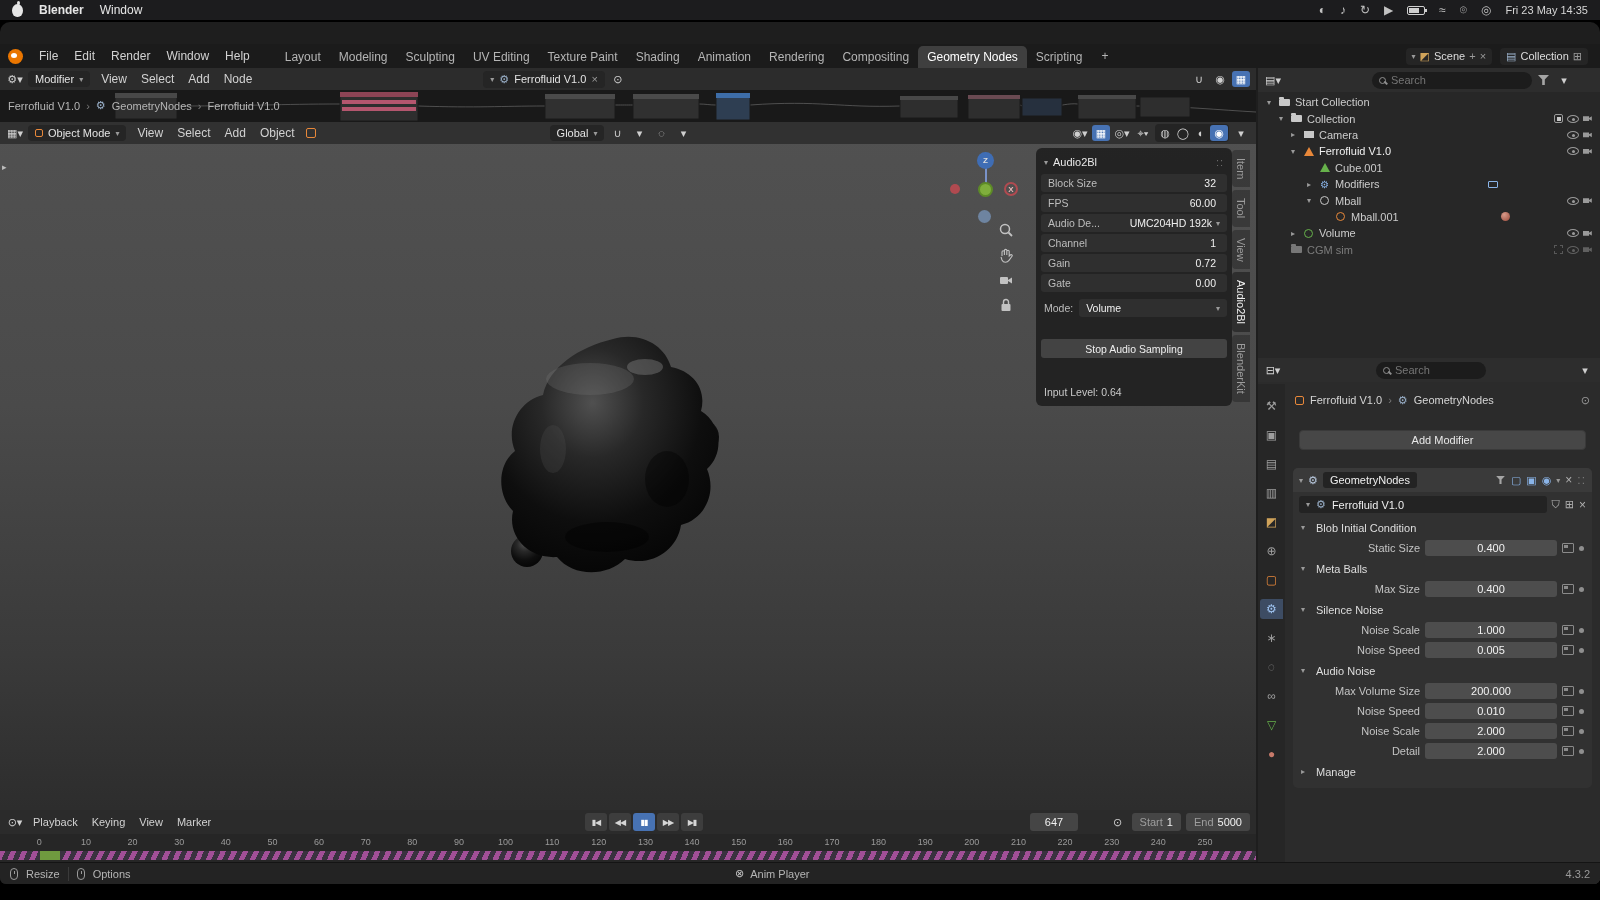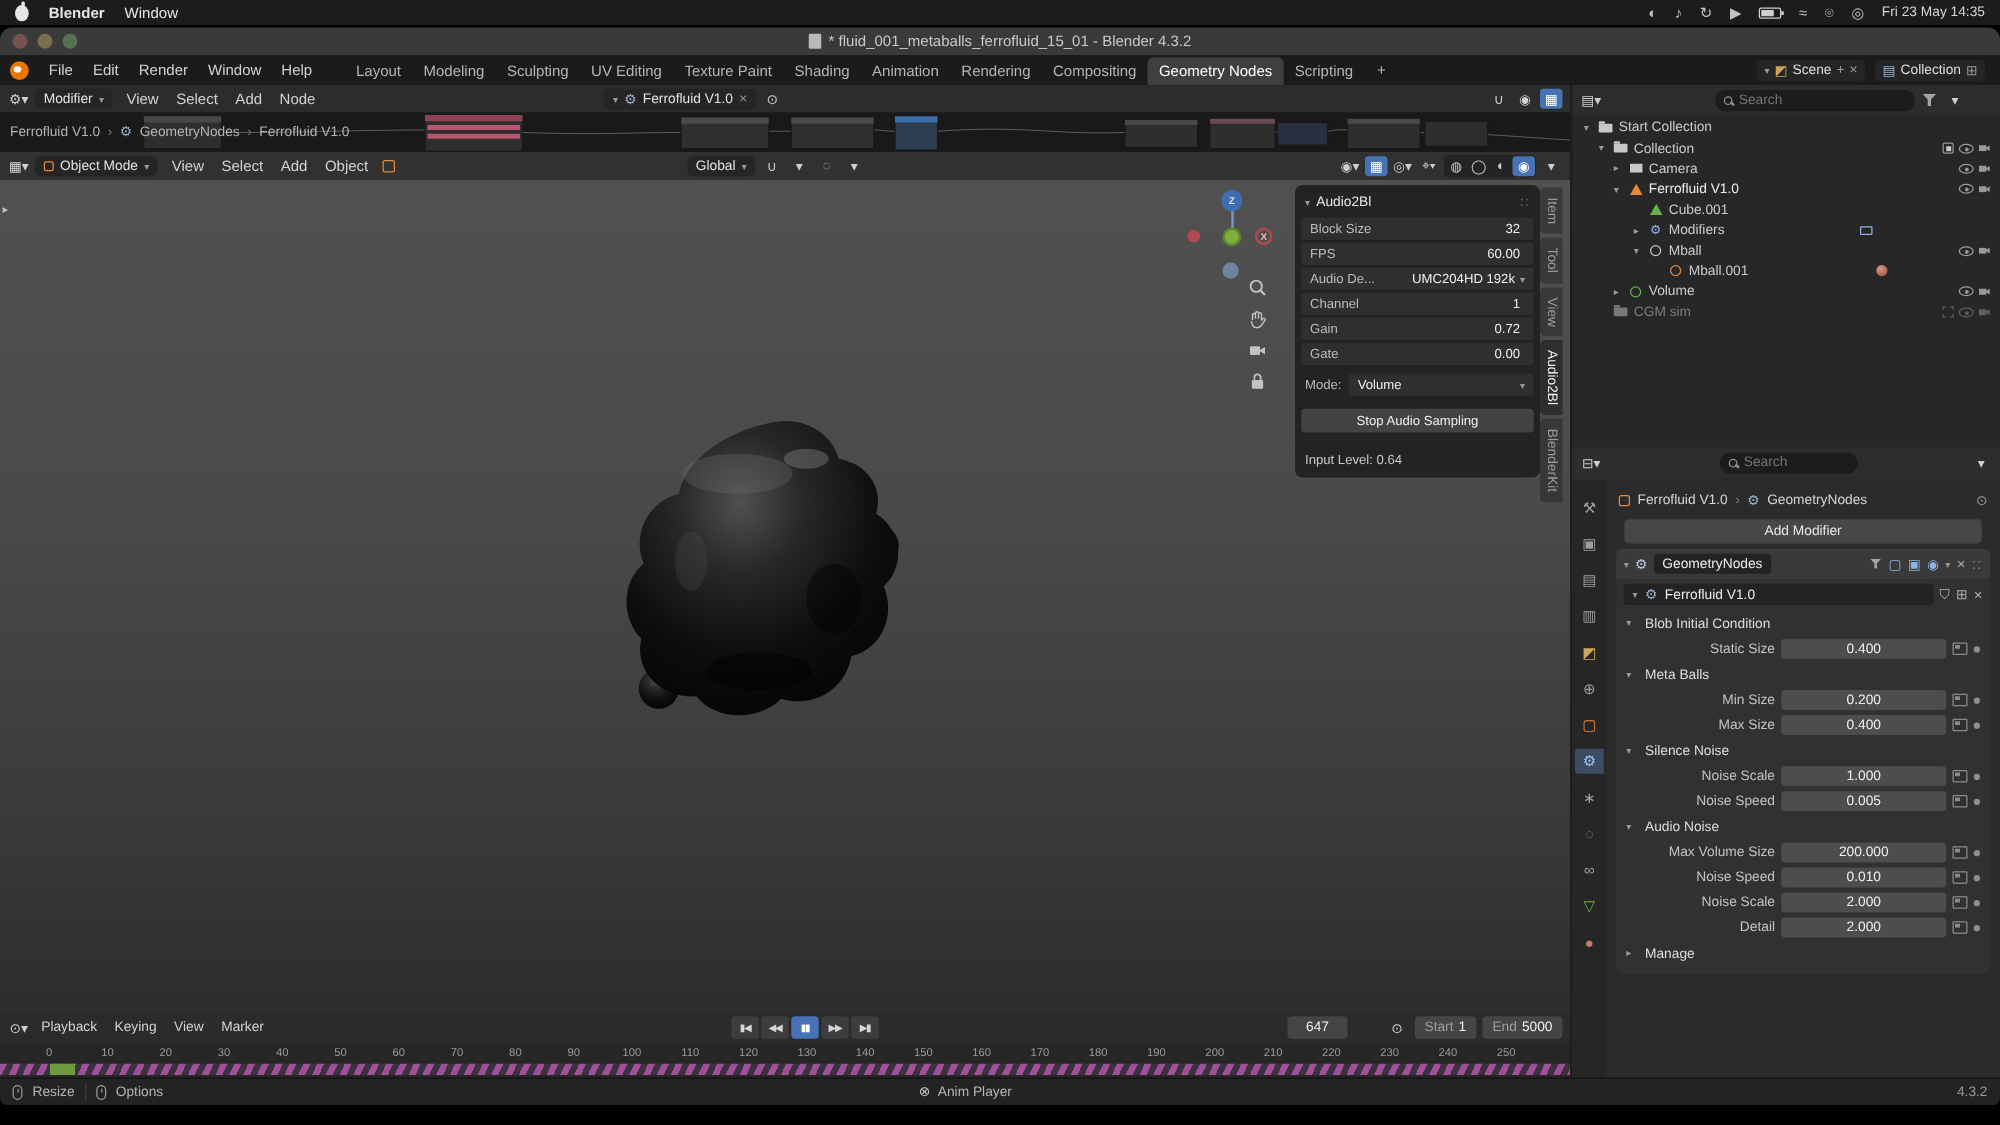--- a/index.html
+++ b/index.html
@@ -165,15 +165,6 @@
 
   <div class="window">
 
-    <div class="titlebar">
-      <div class="tl">
-        <span style="background:#77534f"></span>
-        <span style="background:#776f4f"></span>
-        <span style="background:#577052"></span>
-      </div>
-      <span class="pagei"></span>
-      <span>* fluid_001_metaballs_ferrofluid_15_01 - Blender 4.3.2</span>
-    </div>
 
     <div class="topbar">
       <span class="blogo"></span>

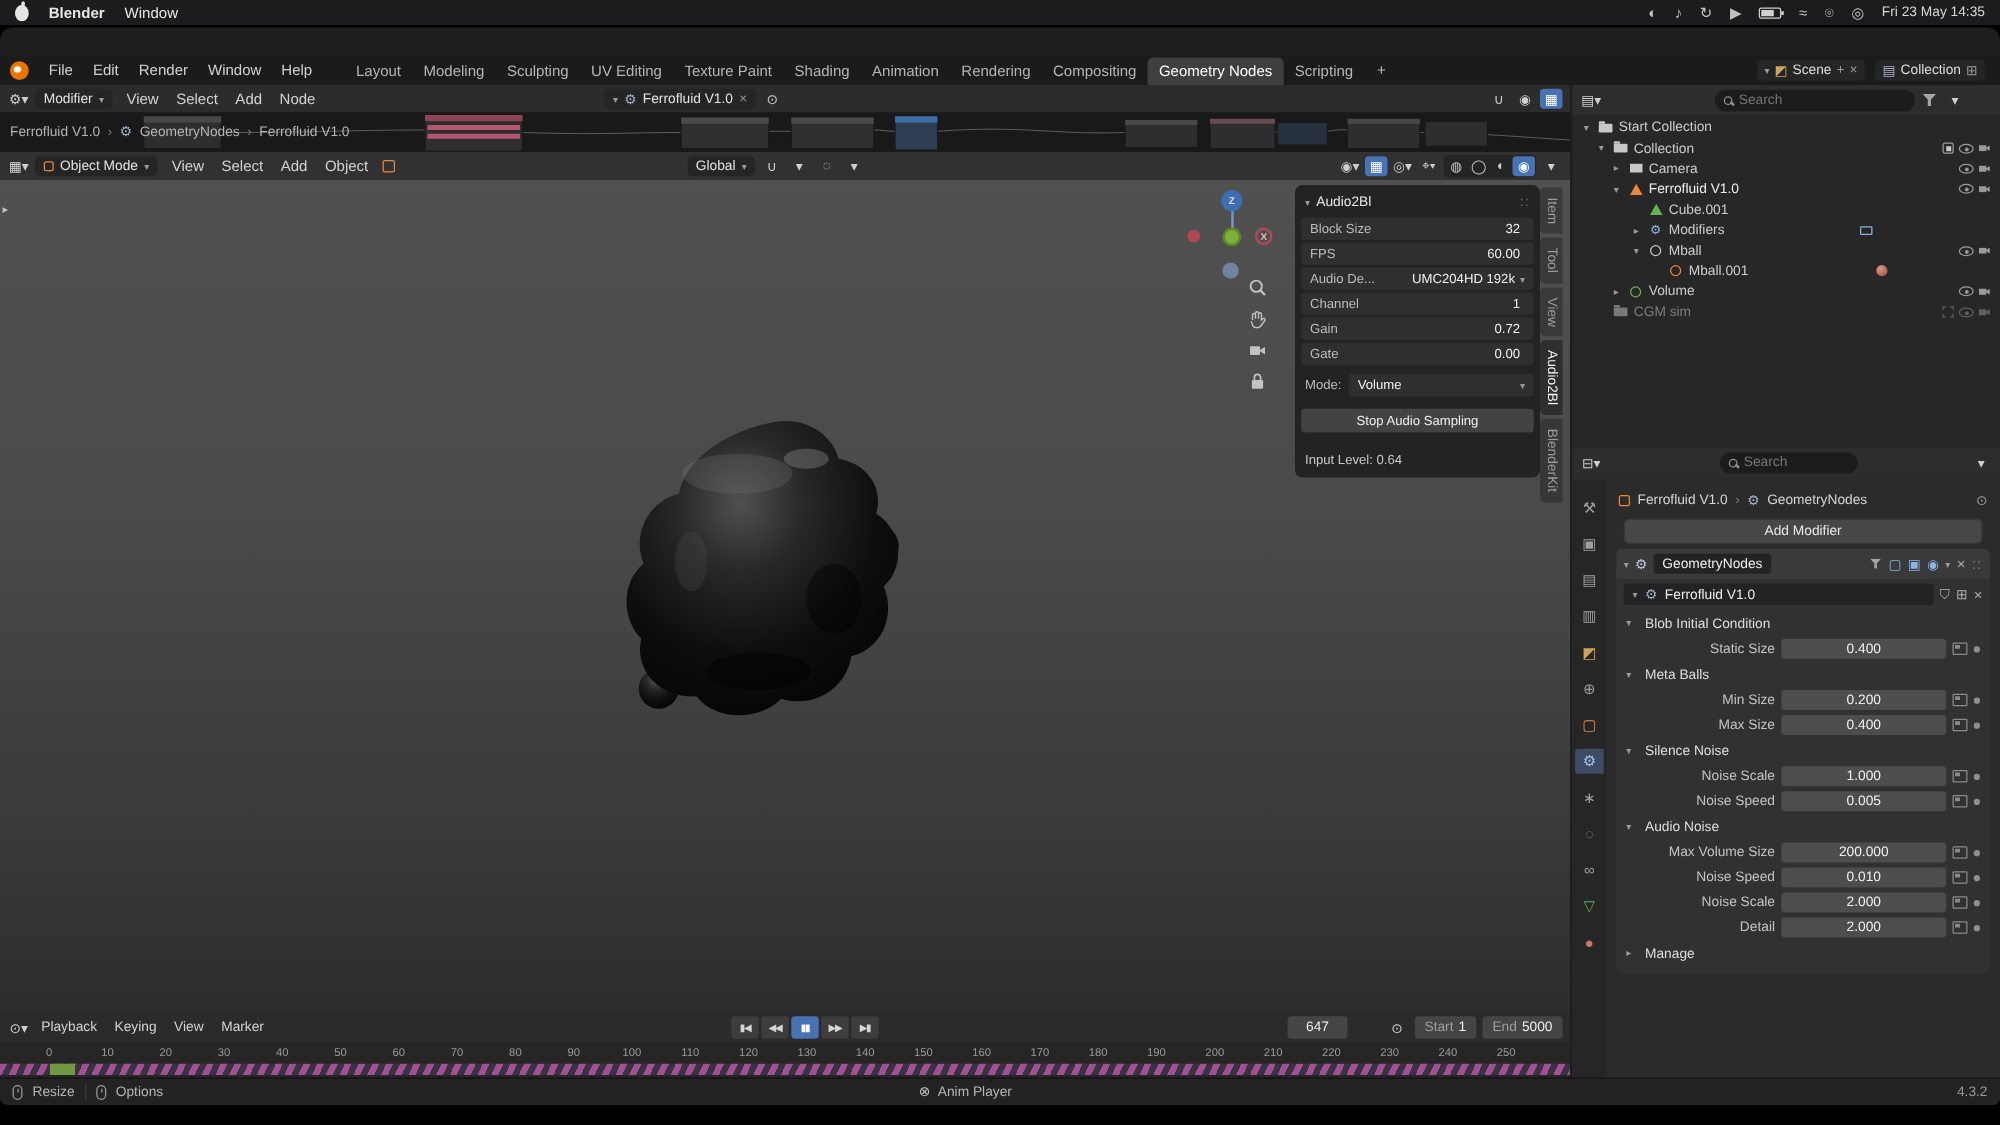--- a/index.html
+++ b/index.html
@@ -119,7 +119,7 @@
 .aval{font-size:10.5px;color:#f0f0f0;display:flex;align-items:center;gap:4px}
 .moderow{display:flex;align-items:center;gap:6px;margin:7px 0 4px 3px}
 .modefield{flex:1;height:18px;background:#2f2f2f;border-radius:3px;display:flex;align-items:center;justify-content:space-between;padding:0 7px;font-size:10.5px;color:#f0f0f0}
-.stopbtn{height:19px;background:#434343;border-radius:3px;display:flex;align-items:center;justify-content:center;font-size:10.5px;color:#eee;margin:10px 0}
+.stopbtn{height:19px;background:#434343;border-radius:3px;display:flex;align-items:center;justify-content:center;font-size:10.5px;color:#eee;margin:22px 0}
 .inlevel{font-size:10.5px;color:#c9c9c9;padding:6px 3px 0 3px}
 
 .timeline{position:absolute;left:0;top:788px;width:1256px;height:52px;background:#2b2b2b}

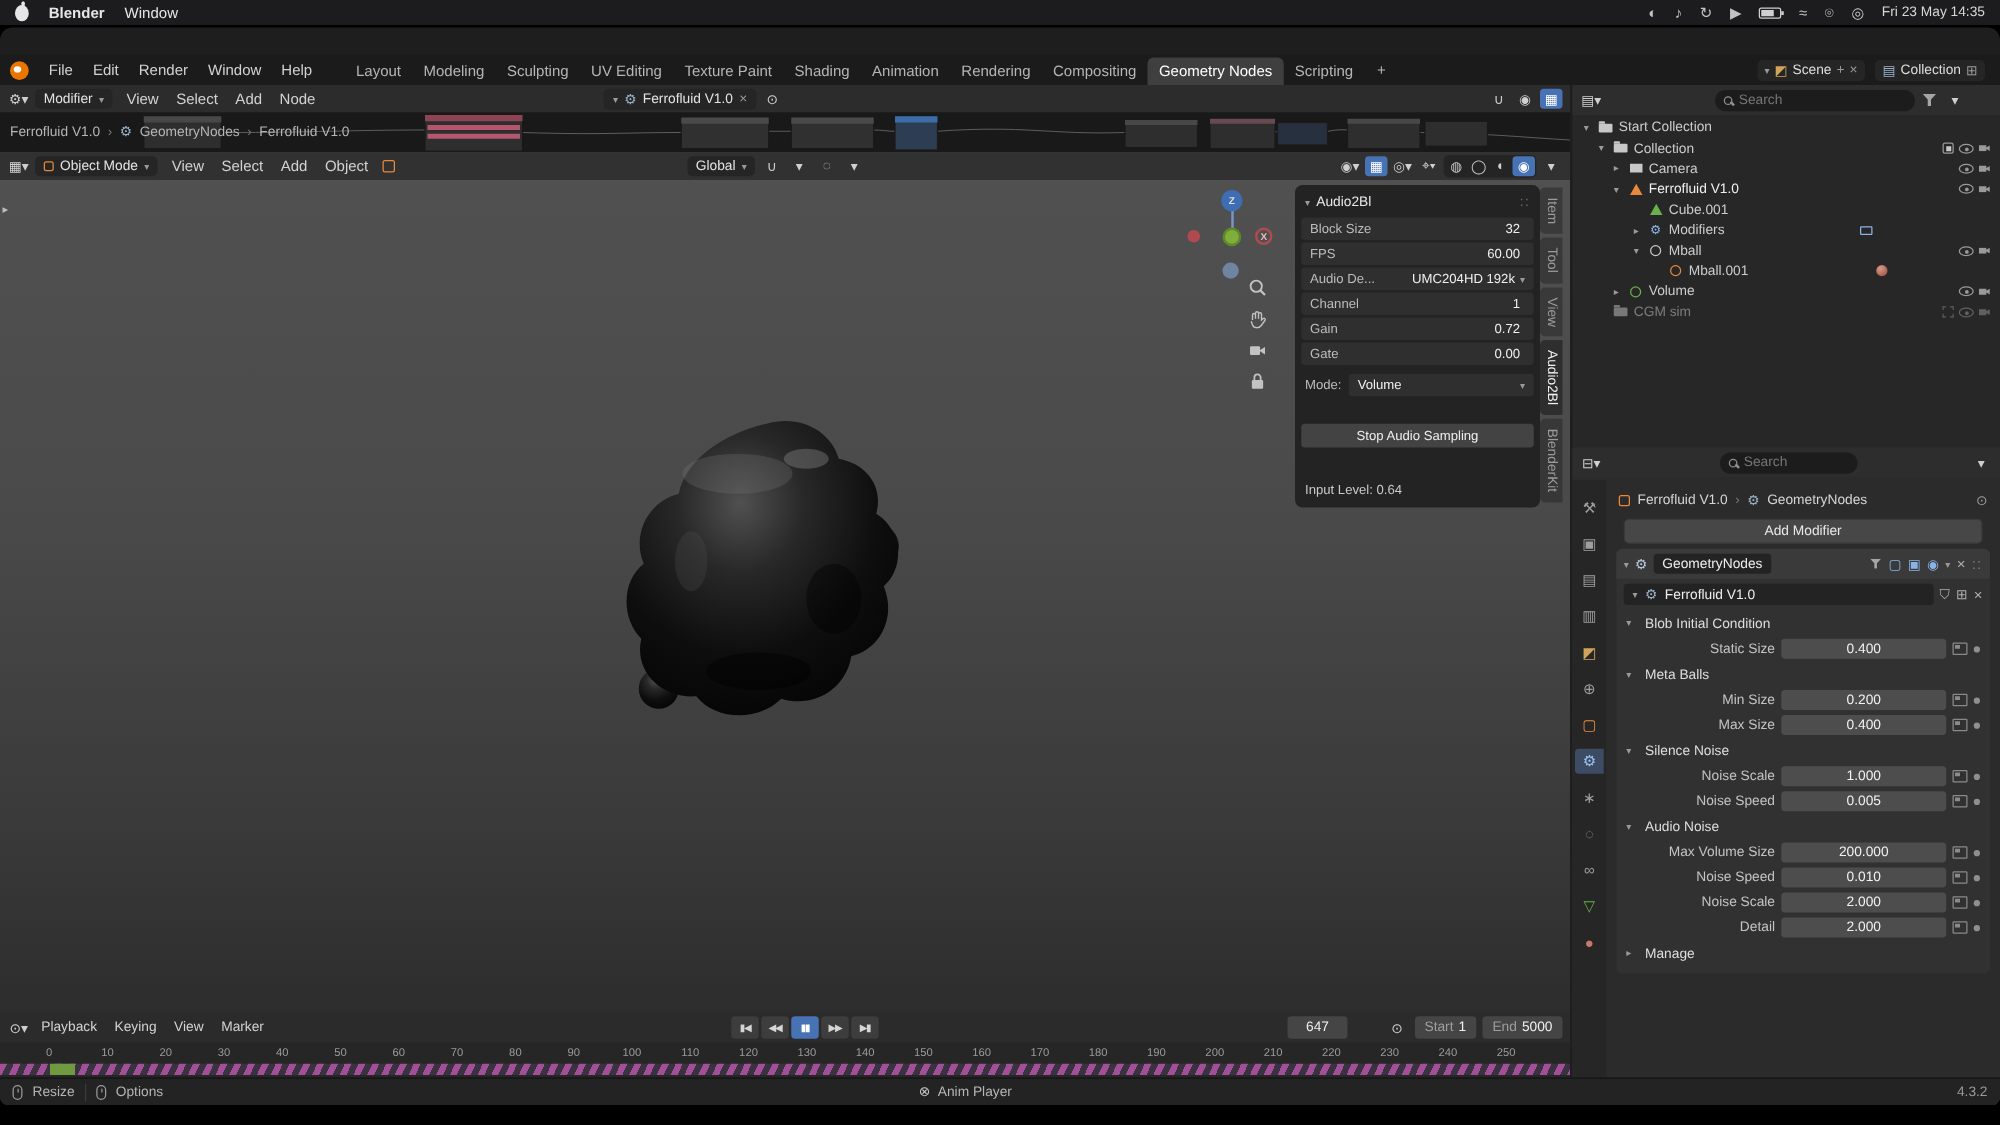--- a/index.html
+++ b/index.html
@@ -78,7 +78,7 @@
 .ptab.active{background:#3d4c63;color:#9ec3f0}
 .pcontent{position:absolute;left:29px;top:26px;right:2px;bottom:0;padding:4px 4px 0 4px;overflow:hidden}
 .pbread{display:flex;align-items:center;gap:6px;height:24px;font-size:11px;color:#d5d5d5;padding:0 4px}
-.addmod{height:20px;margin:3px 8px;background:#474747;border:1px solid #3a3a3a;border-radius:4px;display:flex;align-items:center;justify-content:center;color:#e8e8e8;font-size:11px}
+.addmod{height:20px;margin:18px 8px;background:#474747;border:1px solid #3a3a3a;border-radius:4px;display:flex;align-items:center;justify-content:center;color:#e8e8e8;font-size:11px}
 .modpanel{background:#313131;border-radius:5px;margin:4px 2px;padding-bottom:6px}
 .modhead{height:24px;display:flex;align-items:center;gap:5px;padding:0 6px;background:#3a3a3a;border-radius:5px 5px 0 0}
 .namefield{background:#232323;border-radius:3px;padding:2px 7px;color:#eee;font-size:11px}

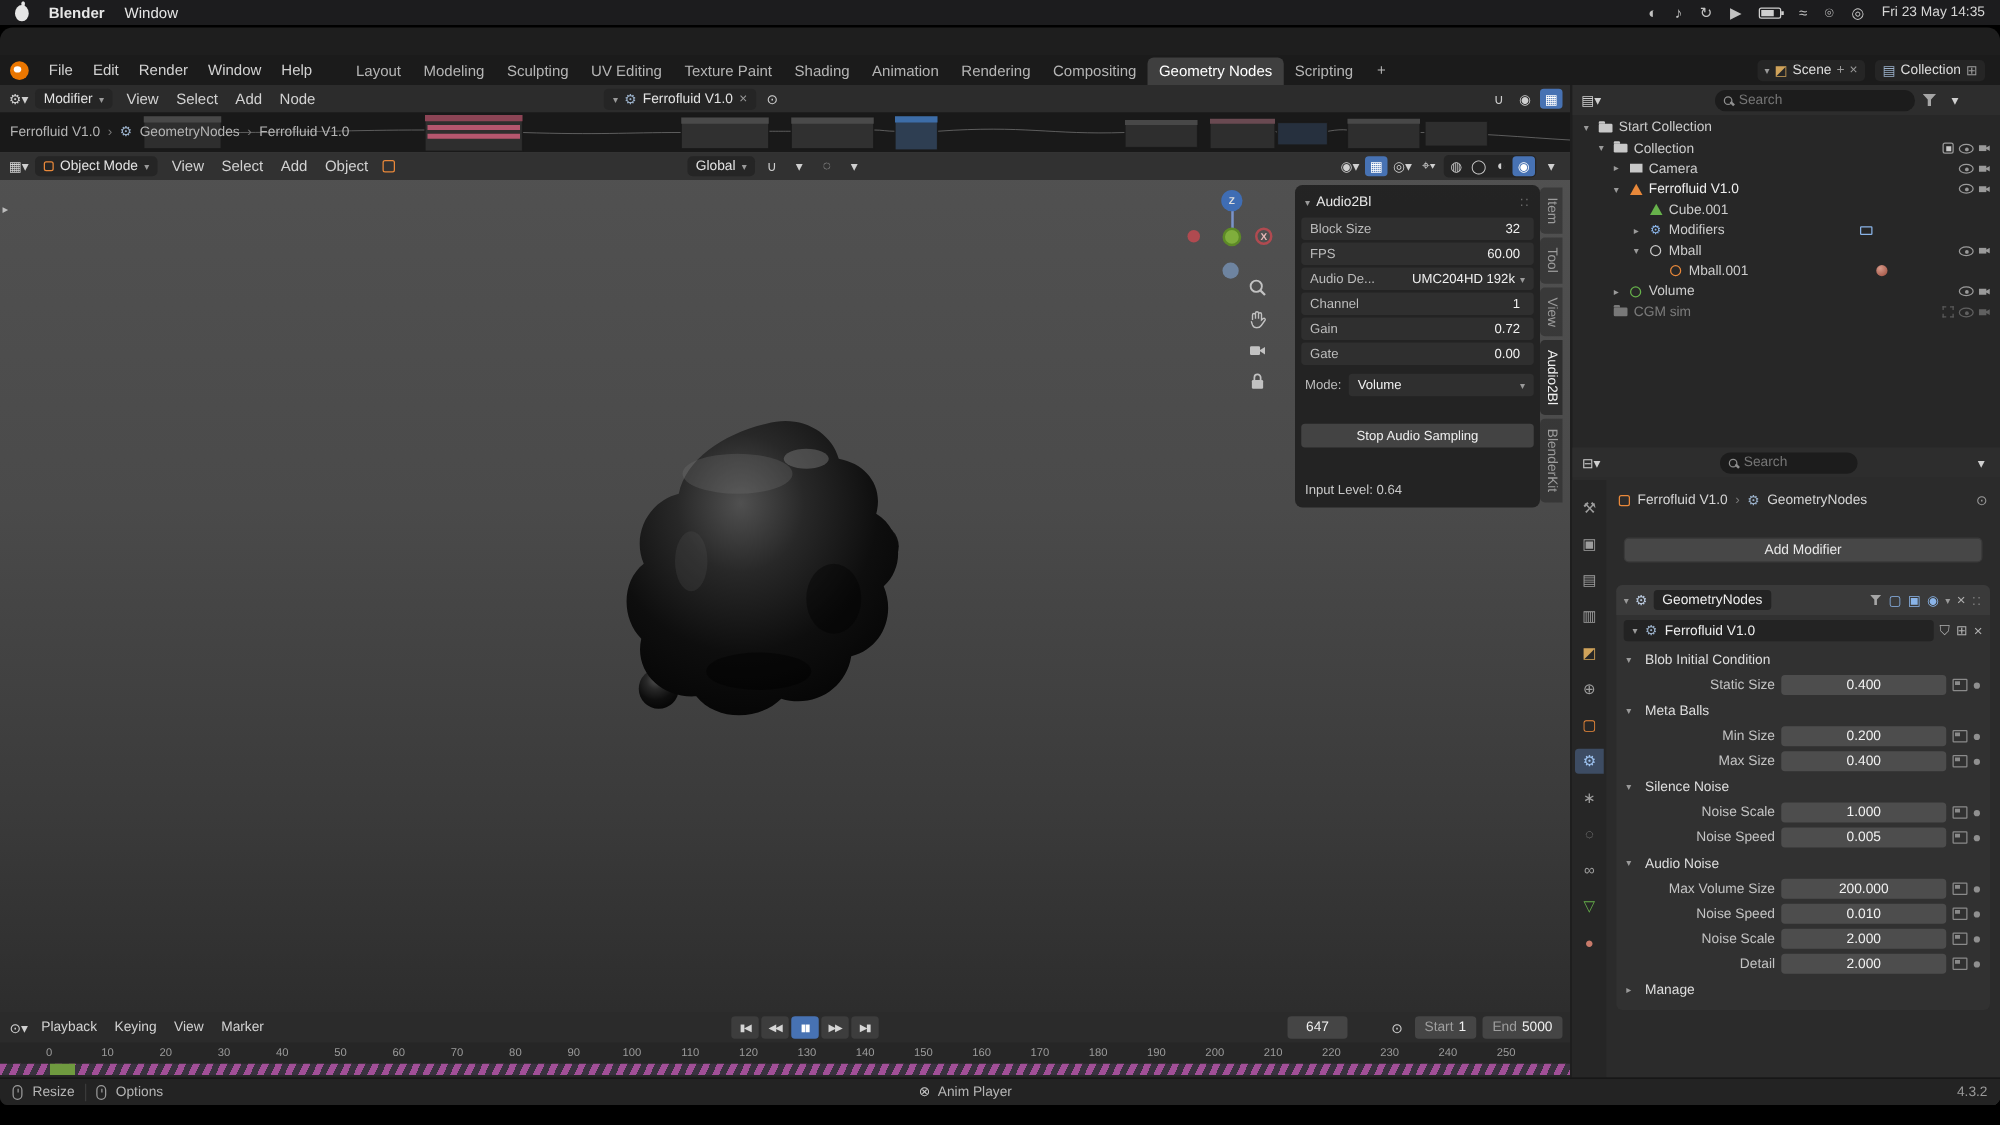--- a/index.html
+++ b/index.html
@@ -630,15 +630,6 @@
                 <span>Meta Balls</span>
             </div>
             <div class="prow">
-              <span class="plabel">Min Size</span>
-              <div class="pfield">
-                  <div class="pfill" style="width: 0%;"></div>
-                  <span class="pval">0.200</span>
-                </div>
-              <span class="pextra"></span>
-                <span class="pdot"></span>
-            </div>
-            <div class="prow">
               <span class="plabel">Max Size</span>
               <div class="pfield">
                   <div class="pfill" style="width: 0%;"></div>

